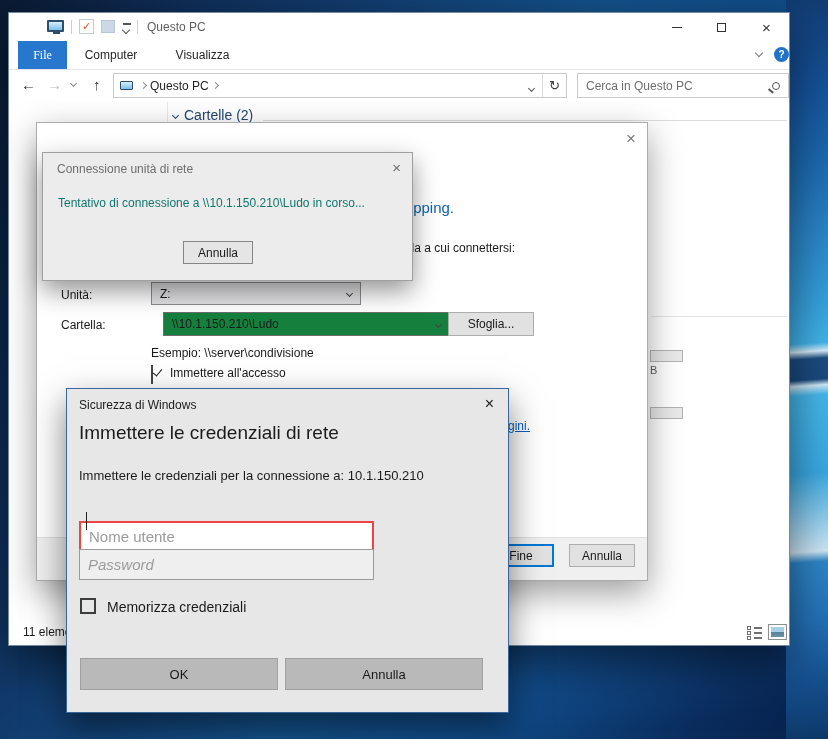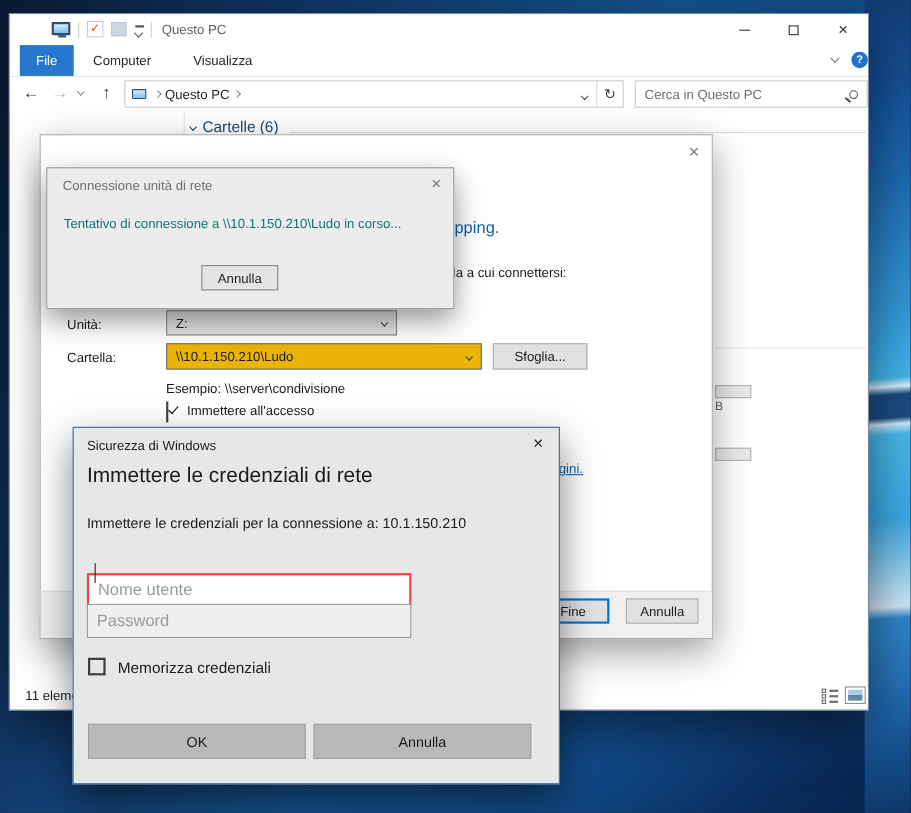--- a/index.html
+++ b/index.html
@@ -41,7 +41,7 @@
 
   .ribbonrow{left:0;top:28px;width:780px;height:29px;background:#fff;border-bottom:1px solid #e2e5e9;}
   .tab{top:0;height:28px;display:flex;align-items:center;justify-content:center;font-size:12px;color:#262626;}
-  .tab.file{background:#2677cd;color:#fff;}
+  .tab.file{background:#2677cd;color:#fff;font-family:Liberation Serif, serif;}
   .helpbtn{width:15px;height:15px;border-radius:50%;background:#2173c8;color:#fff;font-size:10px;
     font-weight:bold;text-align:center;line-height:15px;}
 

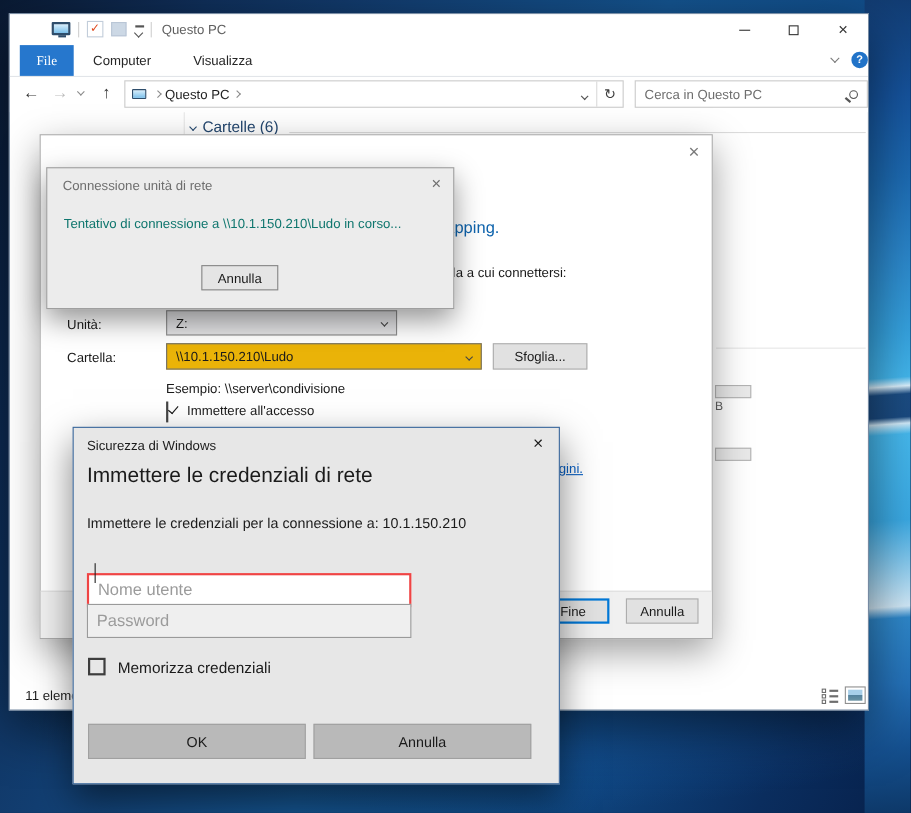--- a/index.html
+++ b/index.html
@@ -197,7 +197,7 @@
     <div class="abs vsep"></div>
     <div class="abs group-head">
       <span class="chev"></span>
-      <span class="group-title">Cartelle (6)</span>
+      <span class="group-title">Cartelle (2)</span>
     </div>
     <div class="abs rule1"></div>
     <div class="abs rule2"></div>

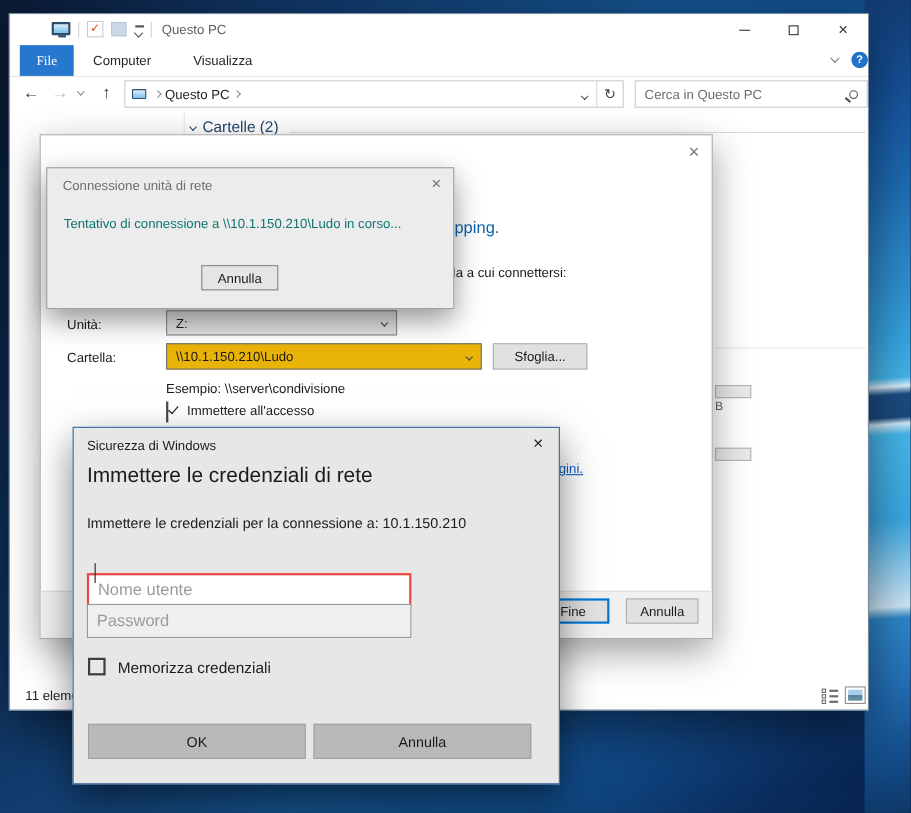--- a/index.html
+++ b/index.html
@@ -95,7 +95,7 @@
   .combo{display:flex;align-items:center;padding:0 8px;font-size:12px;color:#1a1a1a;}
   .combo .chev{margin-left:auto;width:5px;height:5px;border-color:#444;}
   .combo.gray{background:#e2e2e4;border:1px solid #8c8c8c;}
-  .combo.white{background:#eab308;border:1px solid #6e6e6e;}
+  .combo.white{background:#15803d;border:1px solid #6e6e6e;margin-left:12px;}
   .cb{width:13px;height:13px;background:#fff;border:1px solid #454545;position:relative;}
   .cb.checked:after{content:"";position:absolute;left:3px;top:0.5px;width:4px;height:8px;
     border-right:1.6px solid #1a1a1a;border-bottom:1.6px solid #1a1a1a;transform:rotate(40deg);}

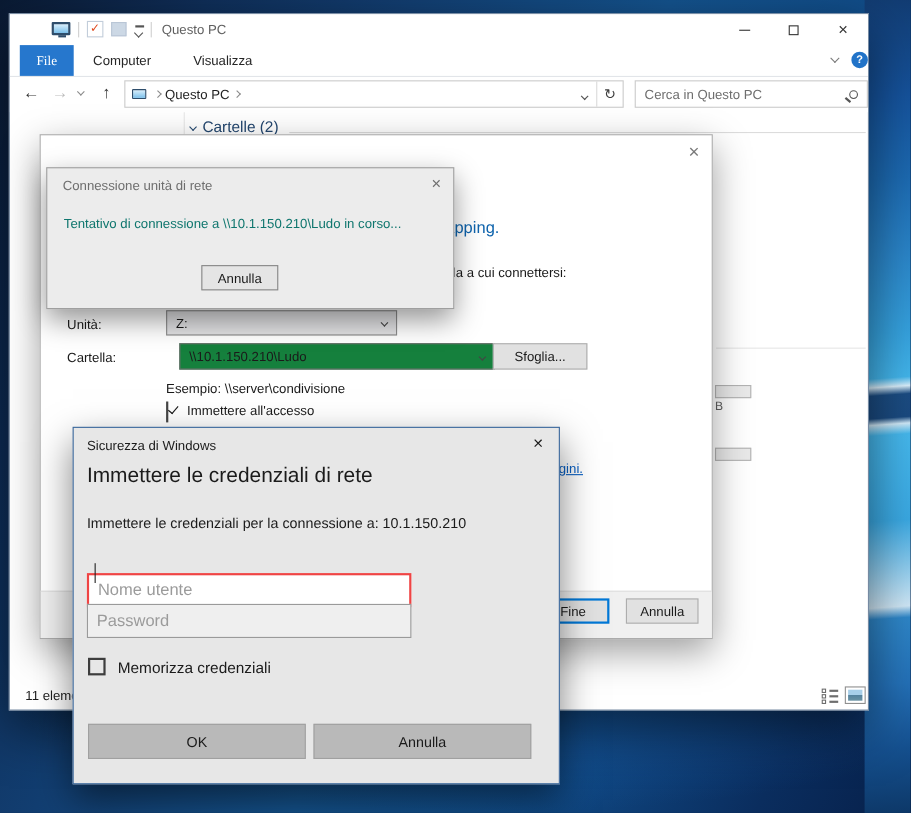--- a/index.html
+++ b/index.html
@@ -122,7 +122,7 @@
   .cred-msg{left:12px;top:79px;font-size:13px;color:#1b1b1b;}
   .cred-input{position:absolute;left:12px;width:295px;height:31px;font-size:15px;padding:0 8px;outline:none;}
   .cred-user{top:132px;border:2px solid #ef4444;background:#fff;}
-  .cred-pass{top:160px;border:1px solid #9a9a9a;background:#efefef;}
+  .cred-pass{top:160px;border:1px solid #9a9a9a;background:#efefef;font-style:italic;}
   .cred-input::placeholder{color:#9b9b9b;}
   .caret{left:19px;top:123px;width:1px;height:18px;background:#222;}
   .cred-cb{left:13px;top:209px;width:16px;height:16px;border:2px solid #3d3d3d;background:transparent;}

